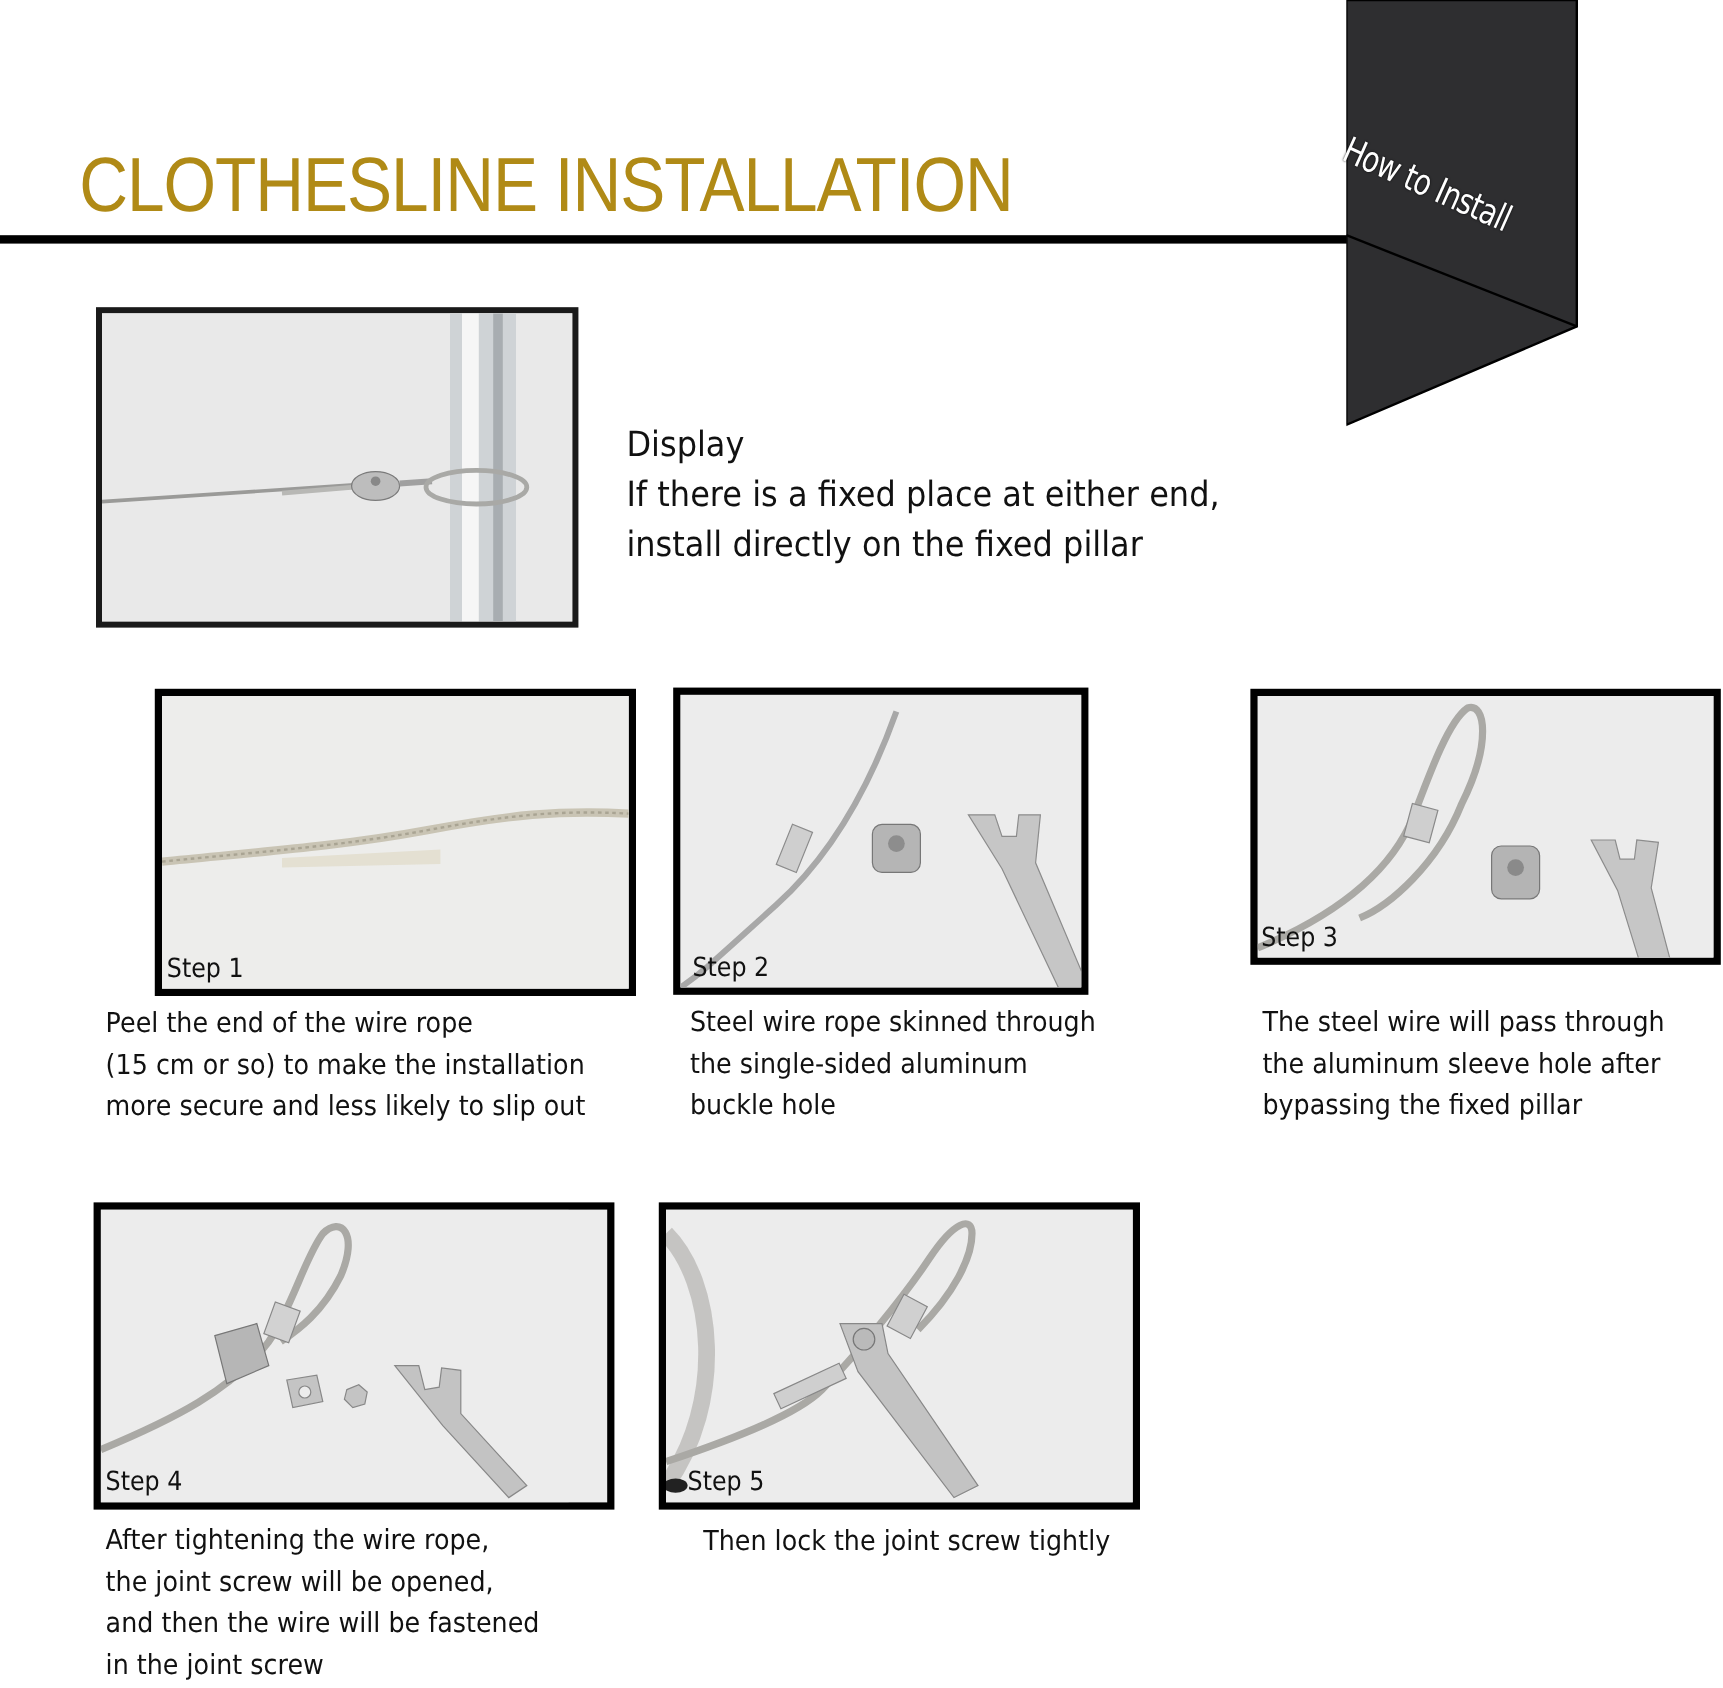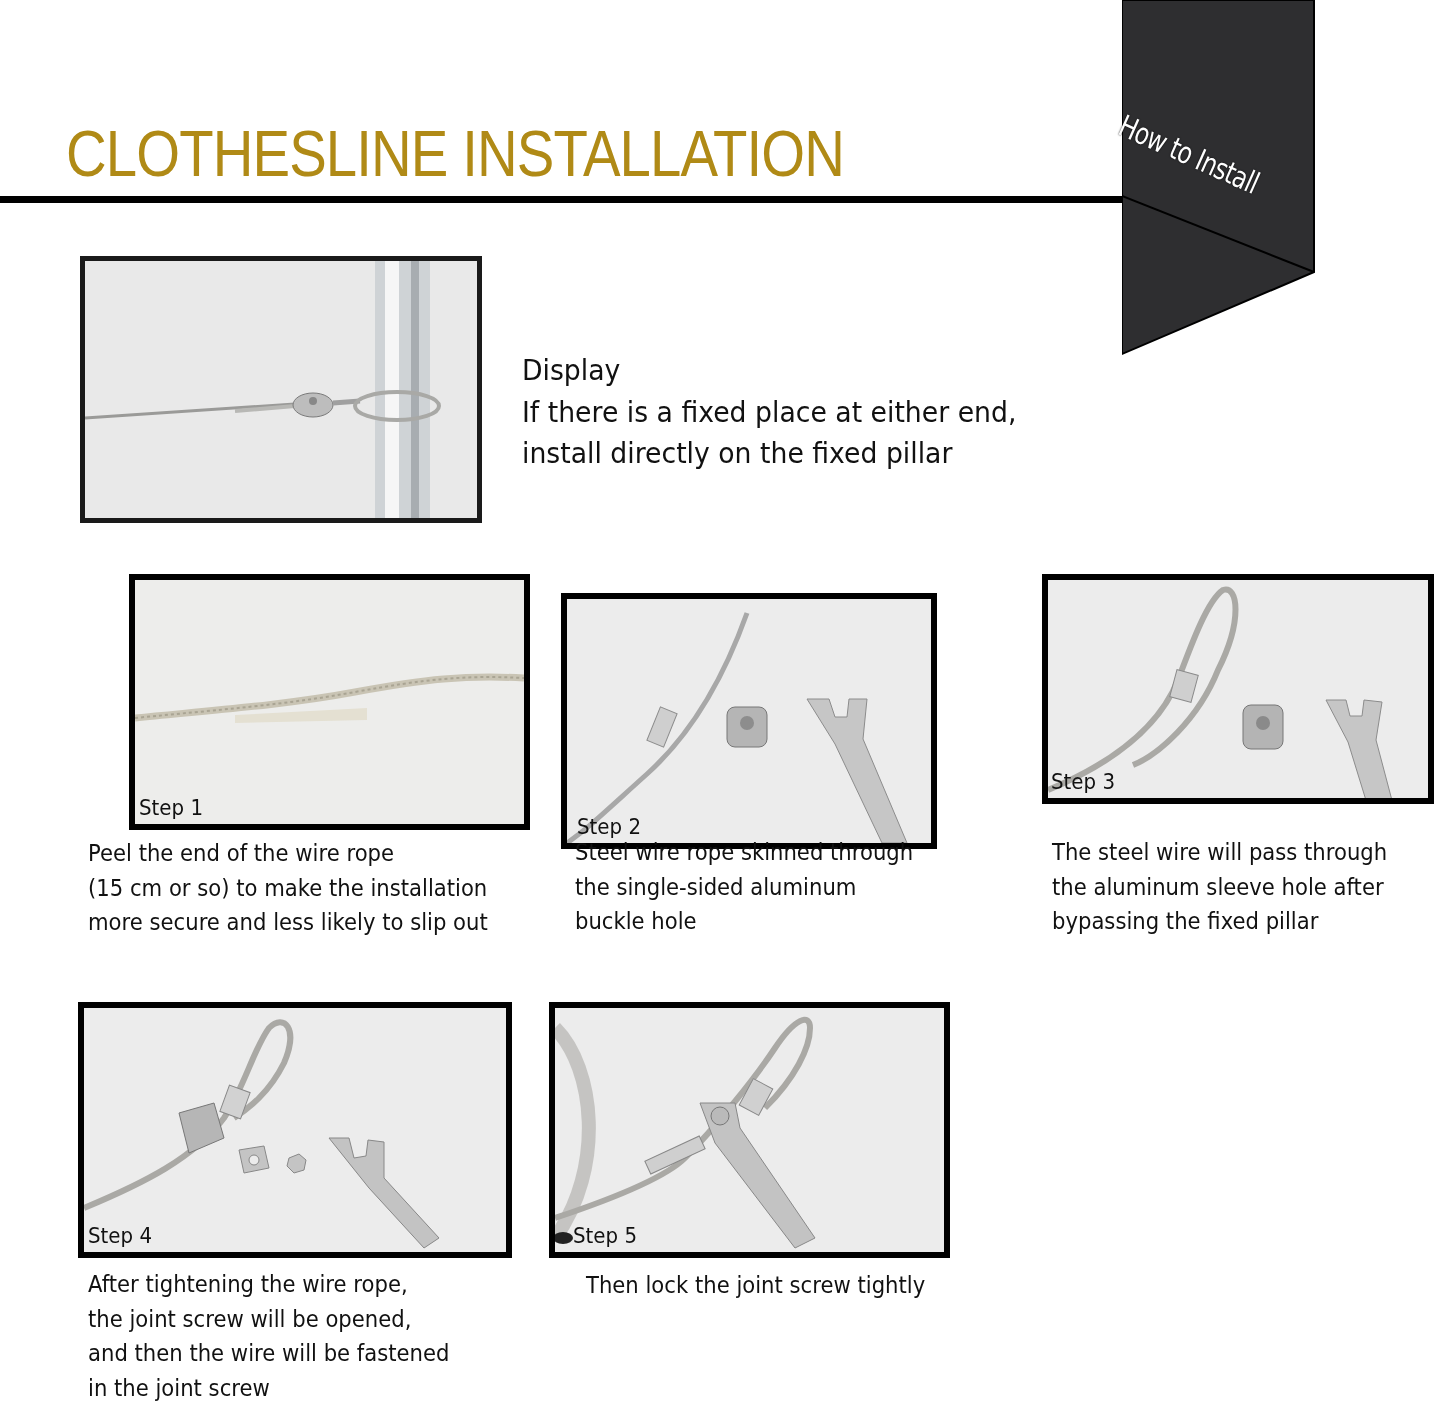--- a/index.html
+++ b/index.html
@@ -75,7 +75,7 @@
   <span class="line">more secure and less likely to slip out</span>
 </div>
 
-<div class="frame" style="left:561px; top:573px; width:376px; height:256px;margin-top:20px;">
+<div class="frame" style="left:561px; top:573px; width:346px; height:256px;">
   <svg width="389" height="244" viewBox="0 0 389 244">
     <rect width="389" height="244" fill="#ececec"></rect>
     <path d="M180,14 C160,70 130,130 80,175 S20,230 0,244" stroke="#a8a8a8" stroke-width="5" fill="none"></path>

